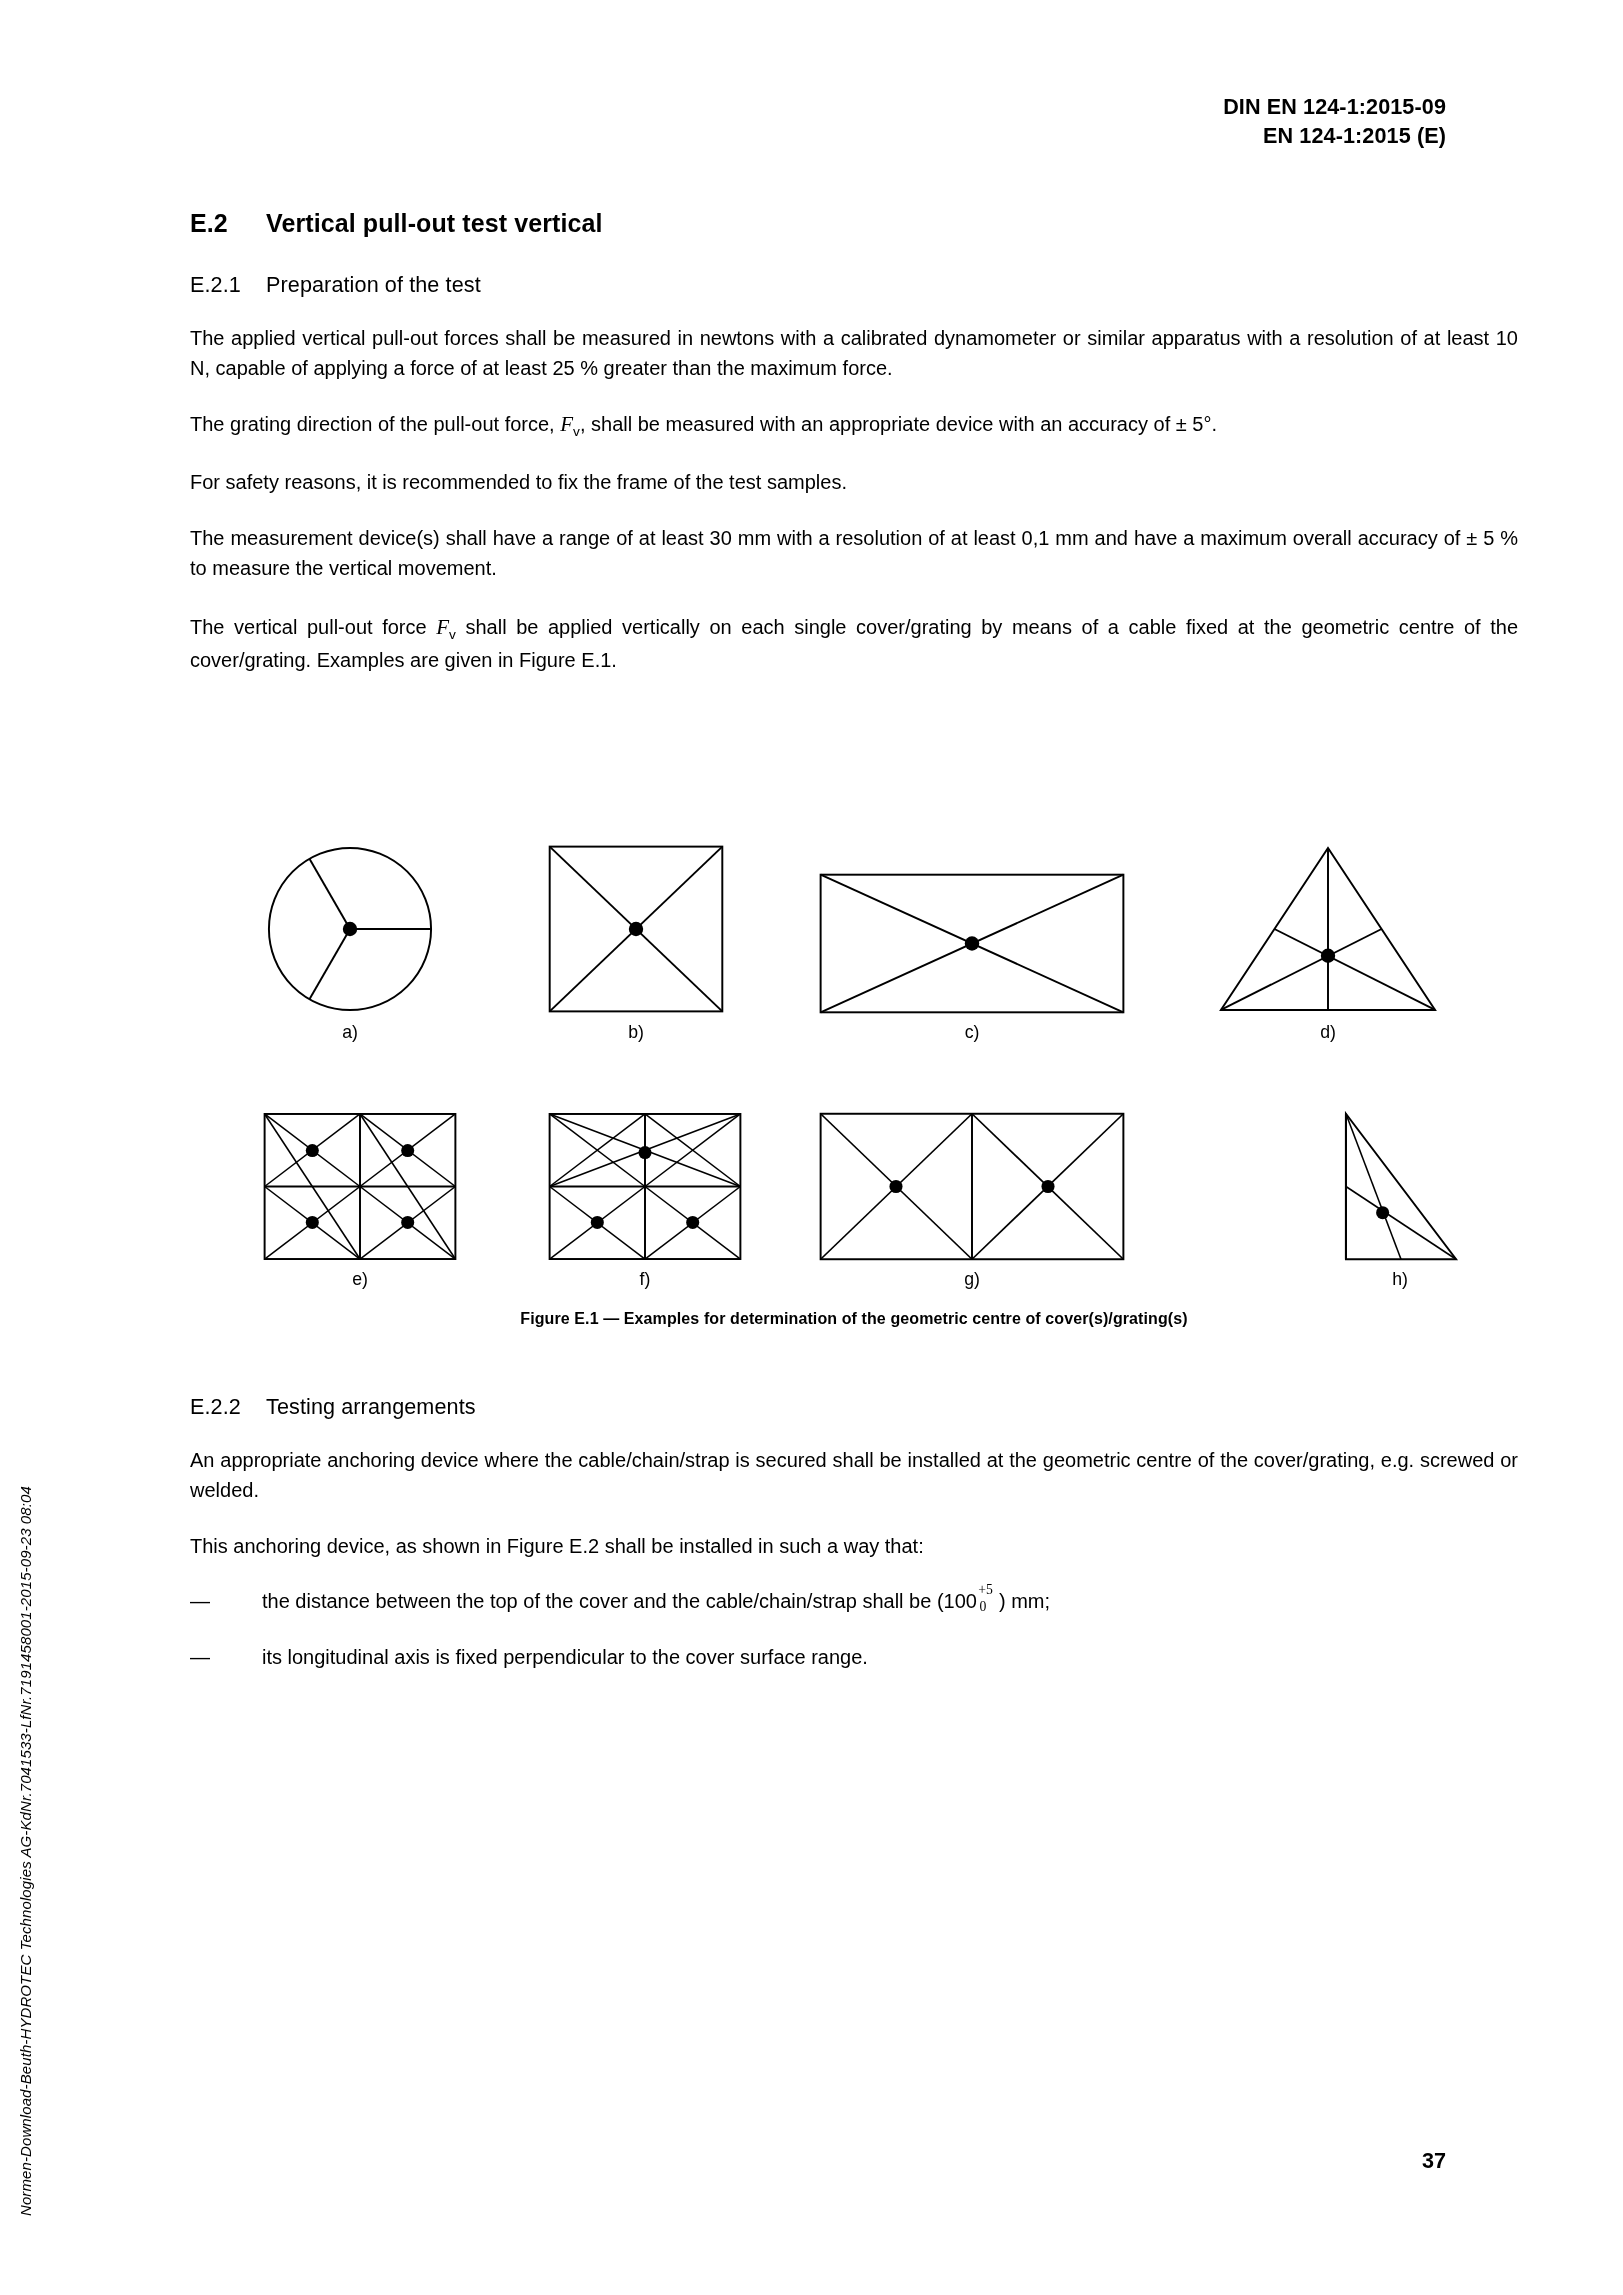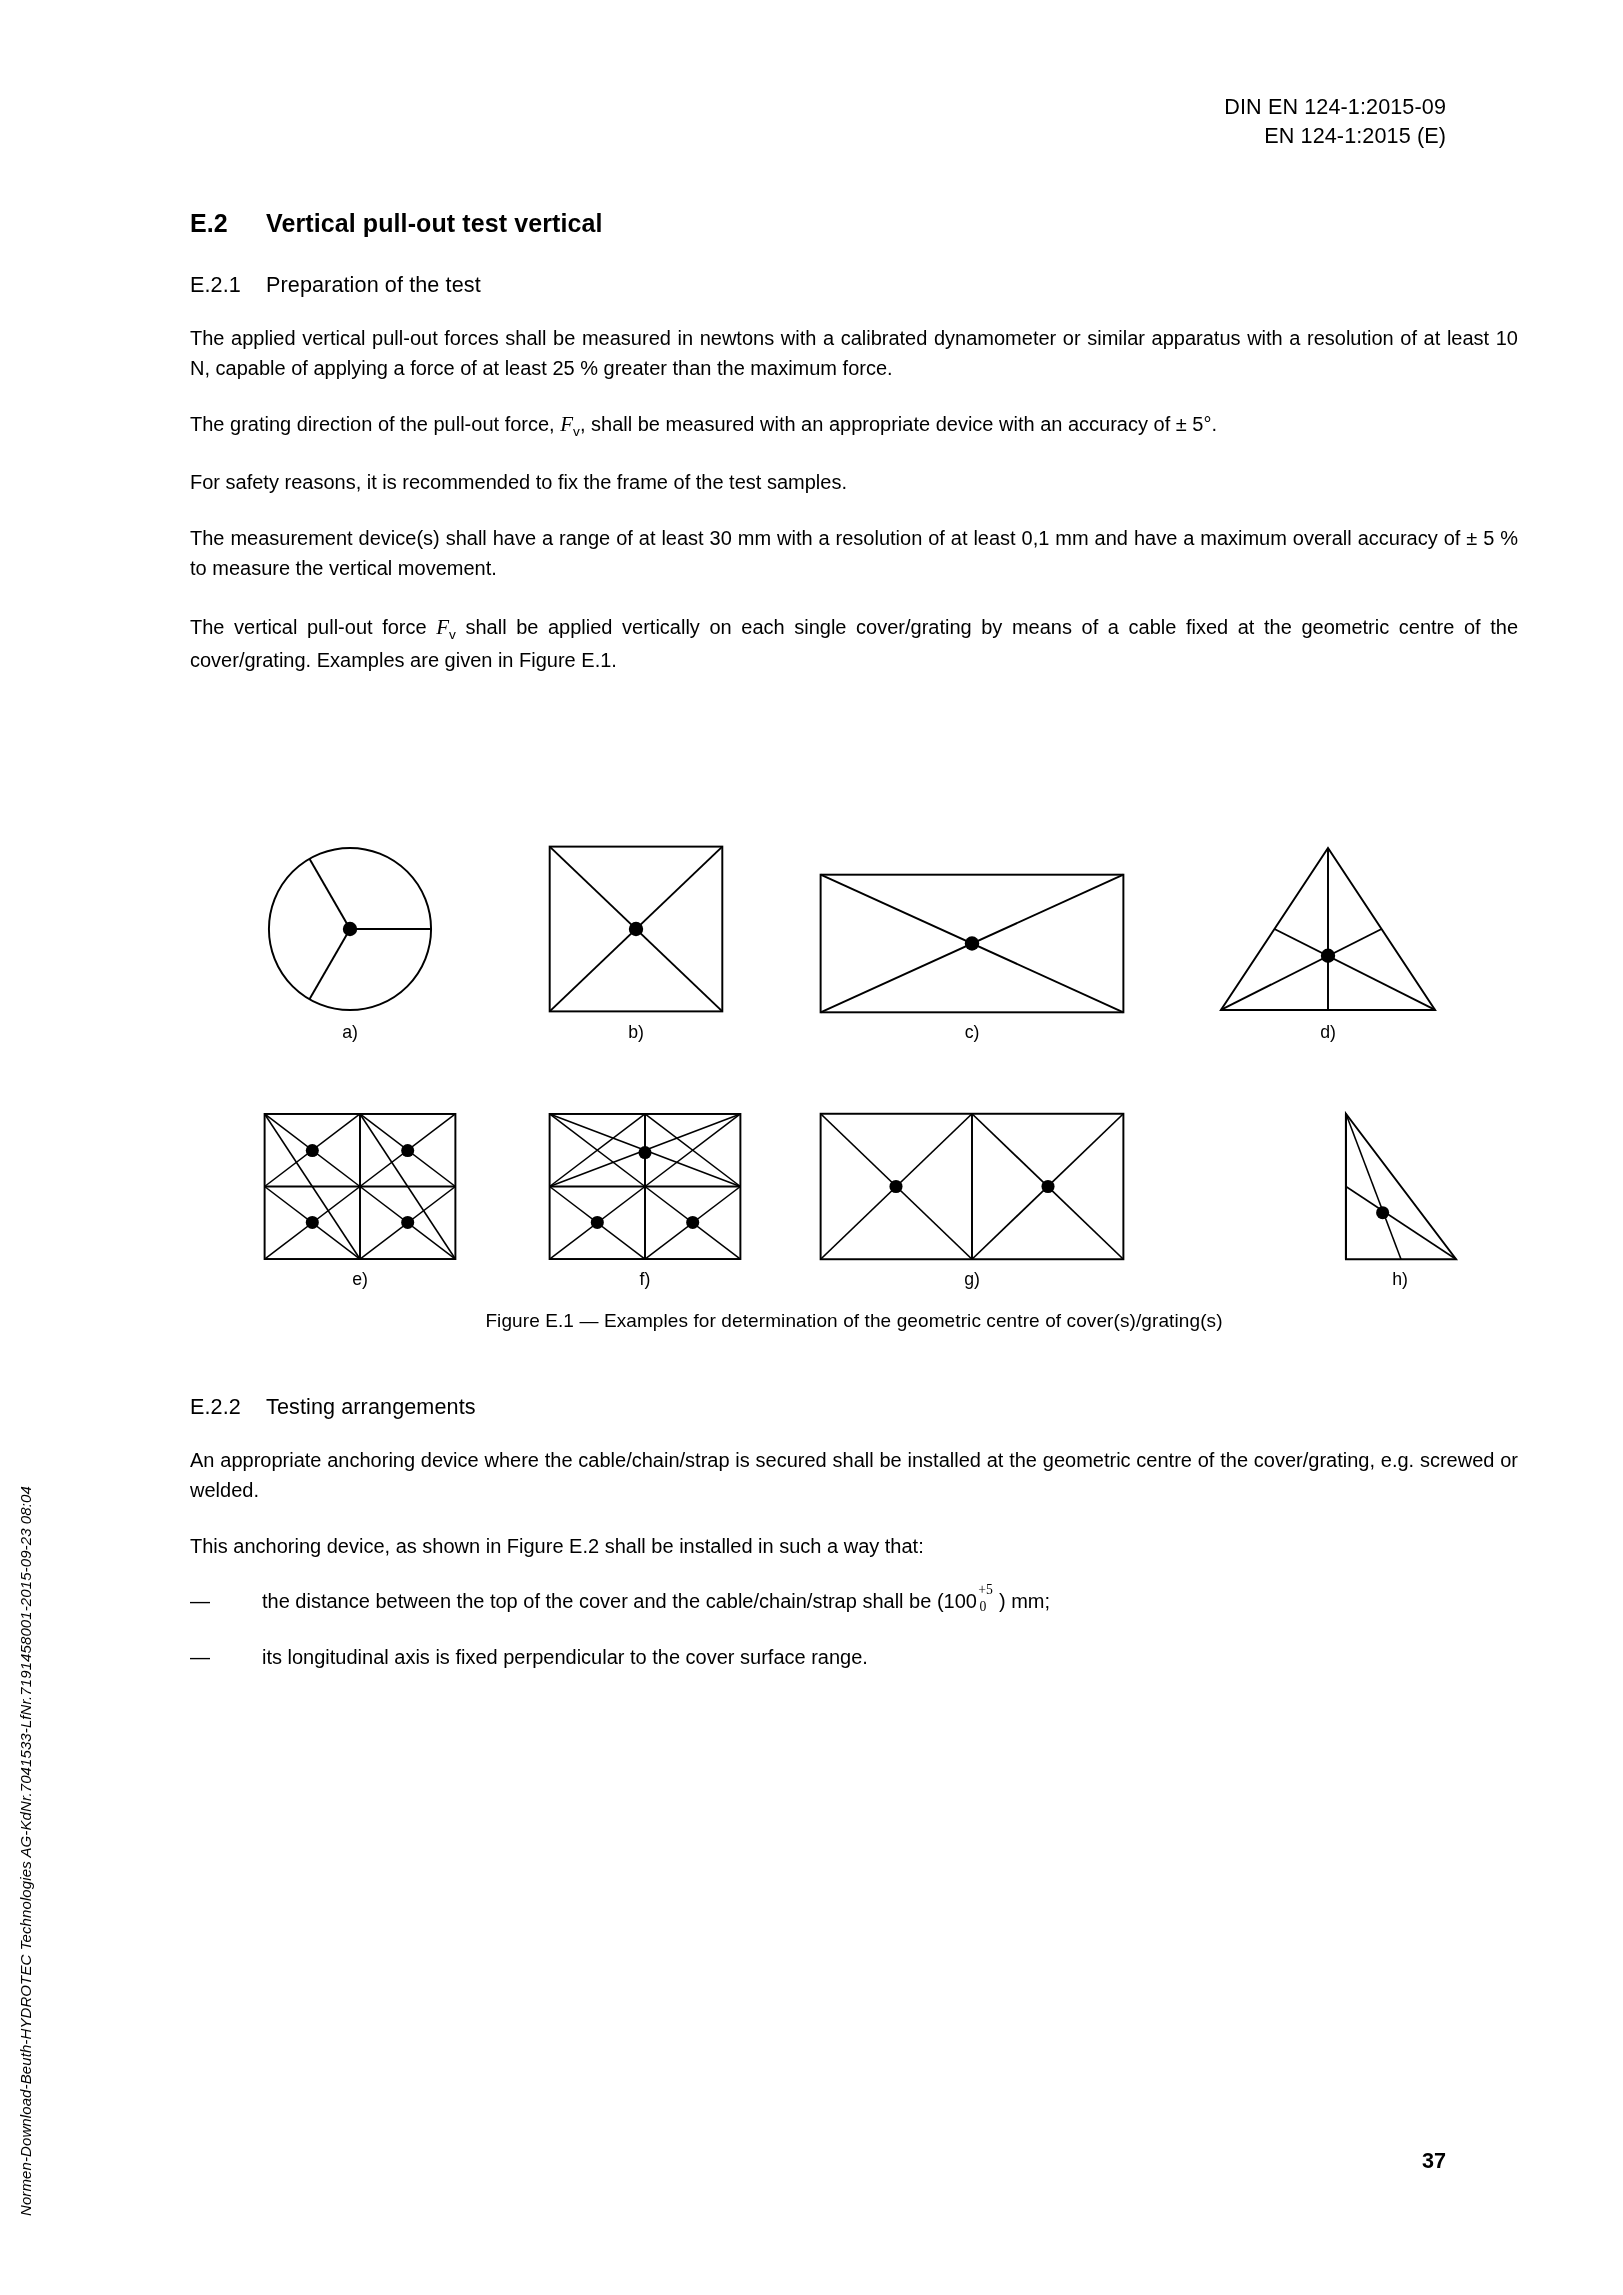--- a/index.html
+++ b/index.html
@@ -27,7 +27,7 @@
     top: 92px;
     right: 177px;
     text-align: right;
-    font-weight: normal;
+    font-weight: bold;
     font-size: 21.6px;
     line-height: 1.35;
     letter-spacing: 0.1px;

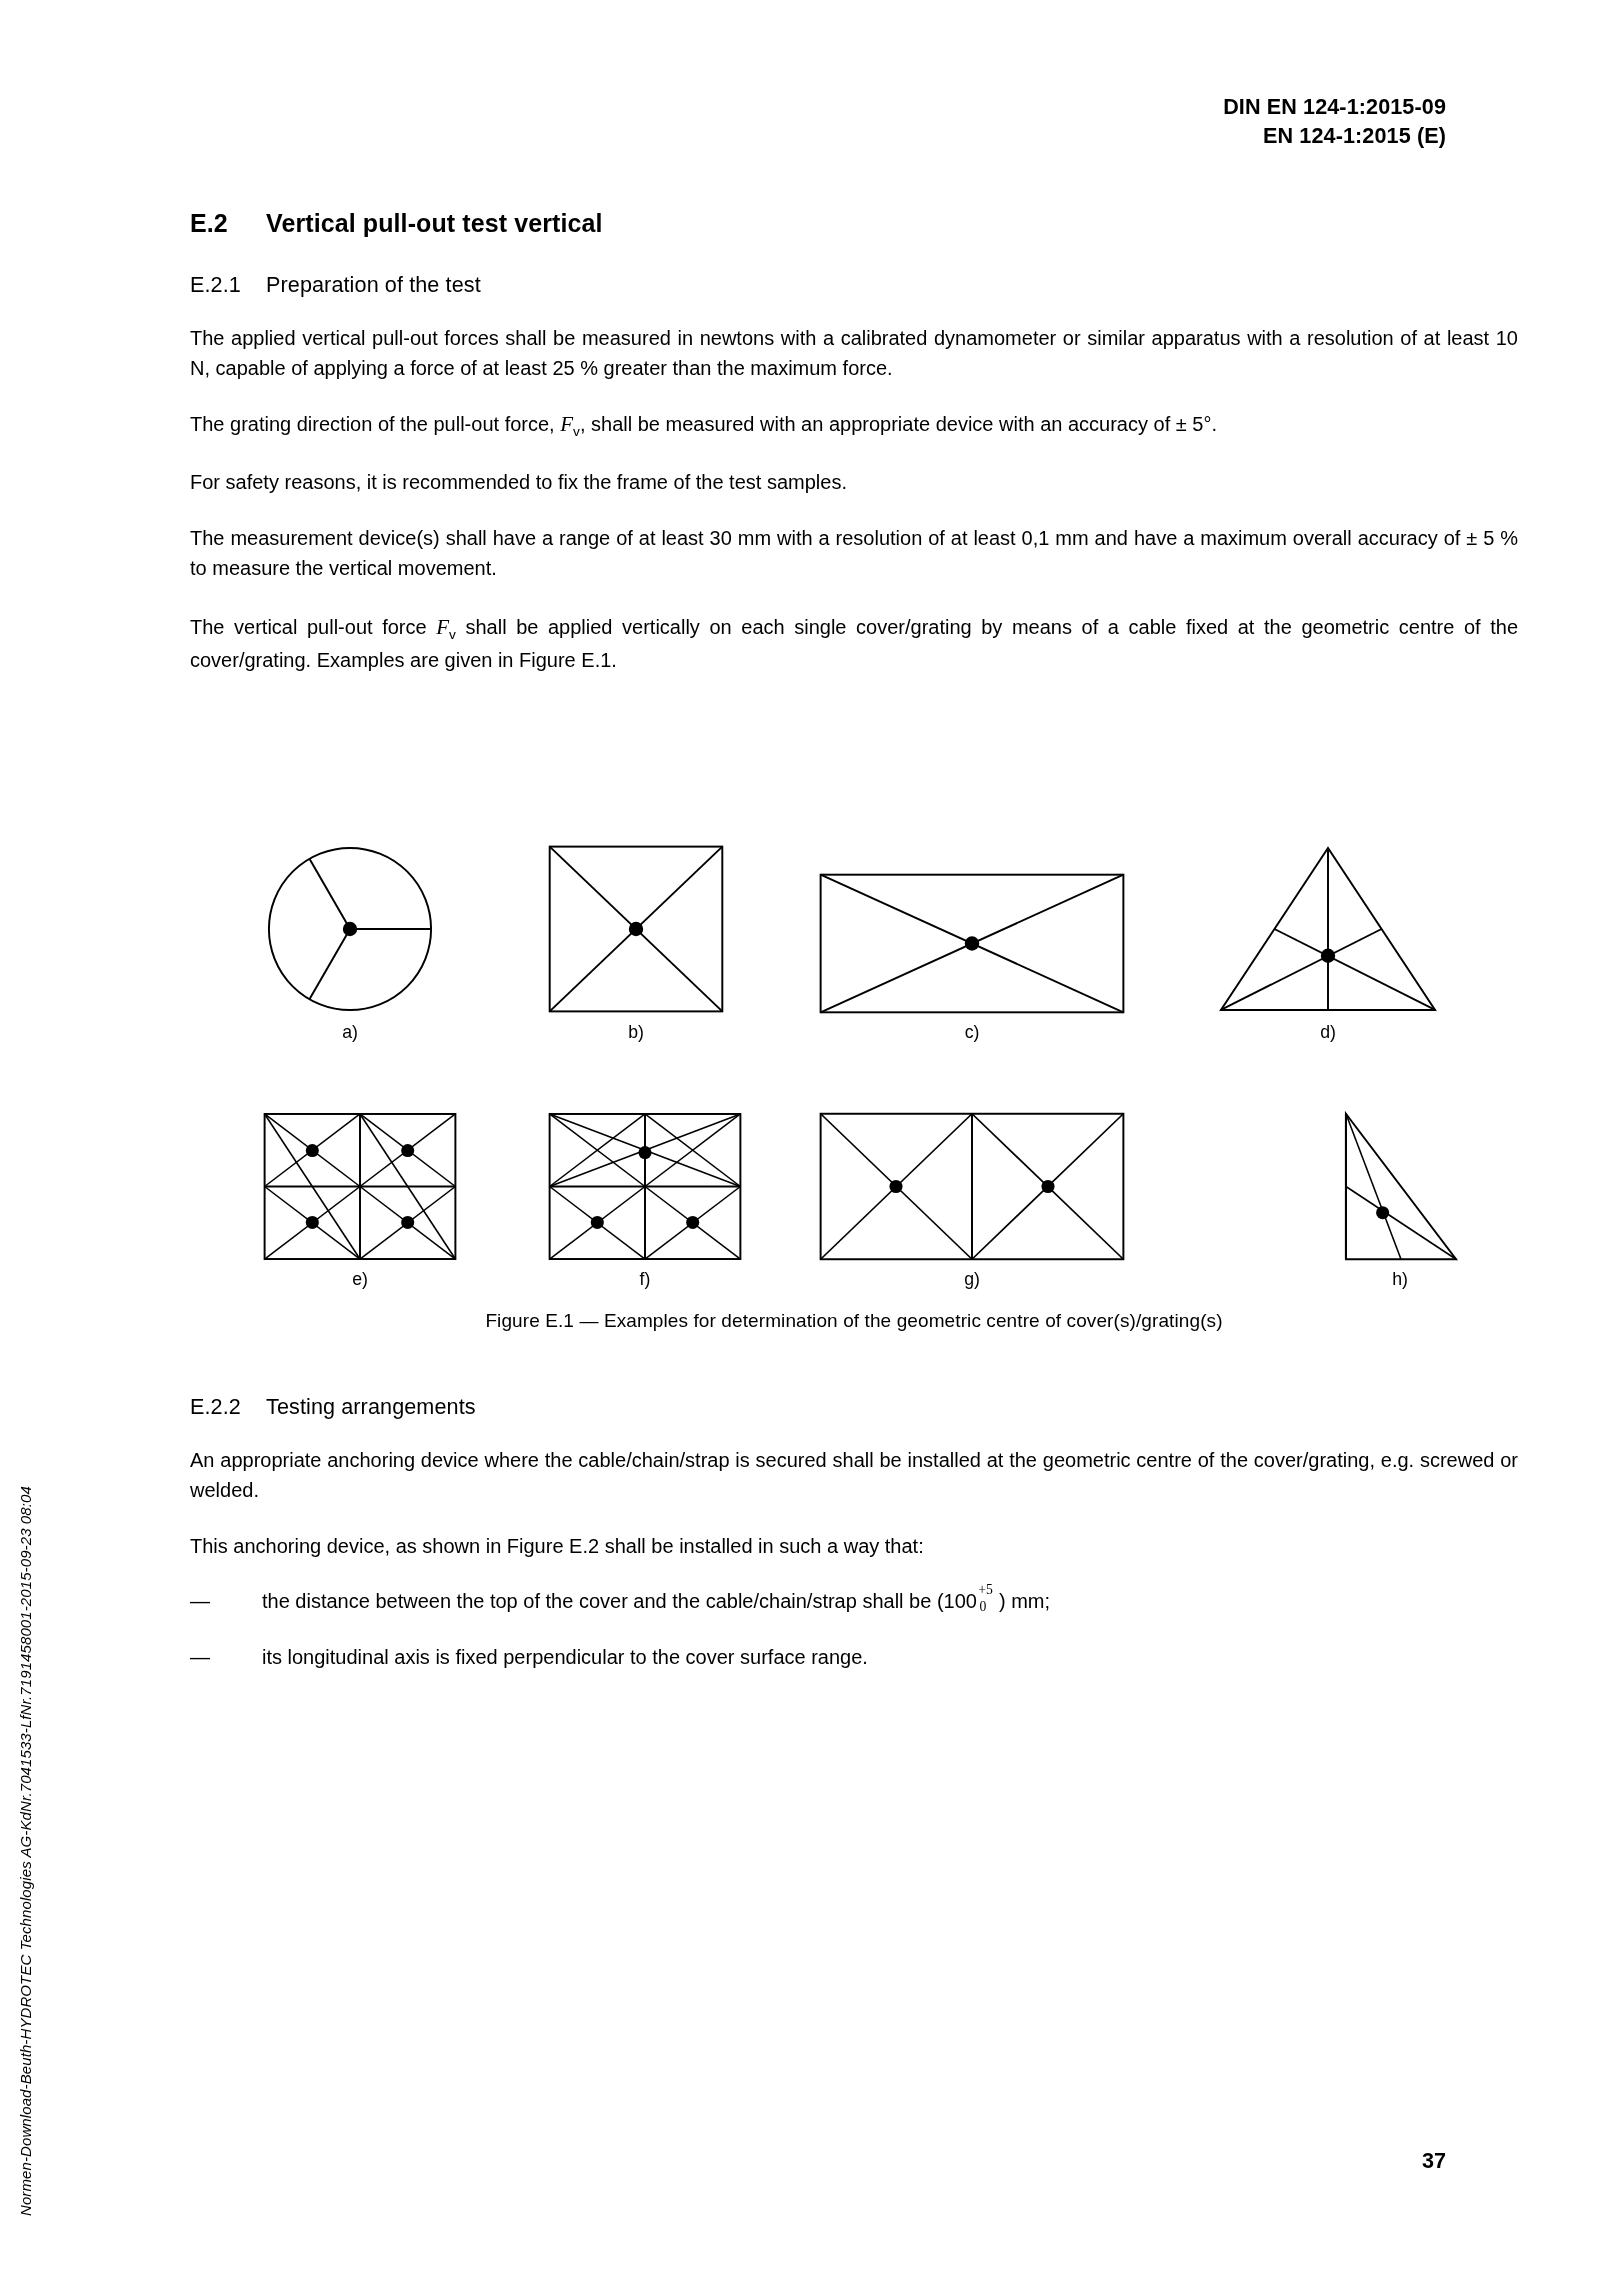--- a/index.html
+++ b/index.html
@@ -137,8 +137,8 @@
   .fig-caption {
     margin-top: 15.7px;
     text-align: center;
-    font-size: 19px;
-    font-weight: normal;
+    font-size: 16px;
+    font-weight: bold;
     letter-spacing: 0.1px;
   }
 

